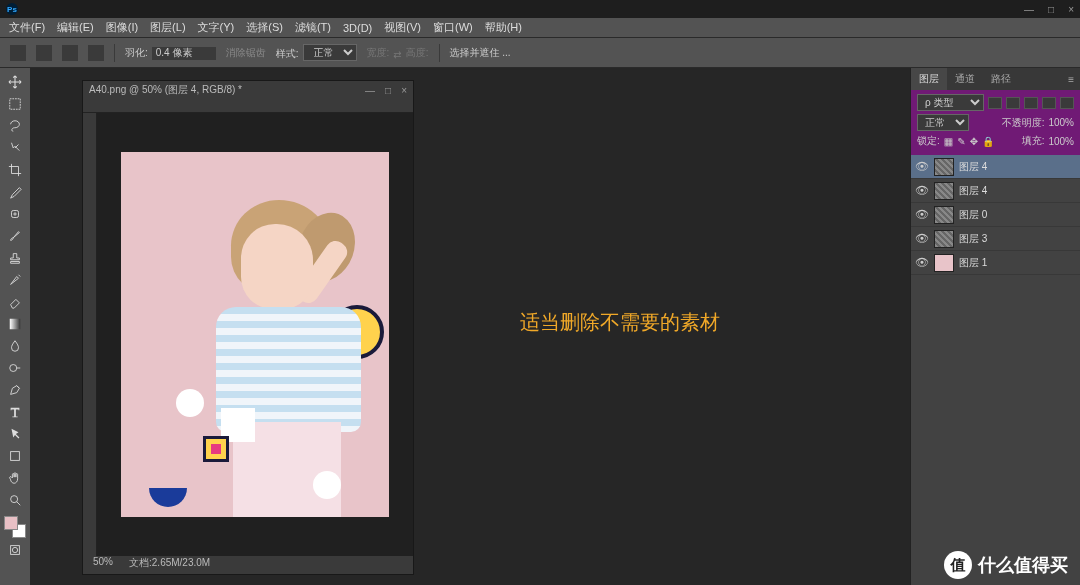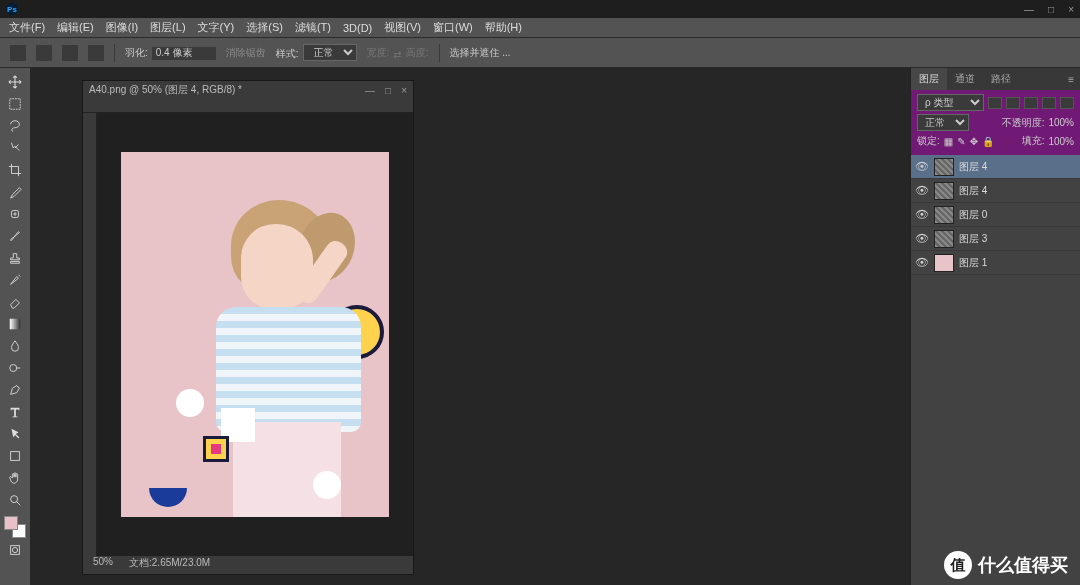--- a/index.html
+++ b/index.html
@@ -290,6 +290,7 @@
     </div>
 
     <div class="annotation">
+      <div>适当删除不需要的素材</div>
     </div>
   </div>
 

